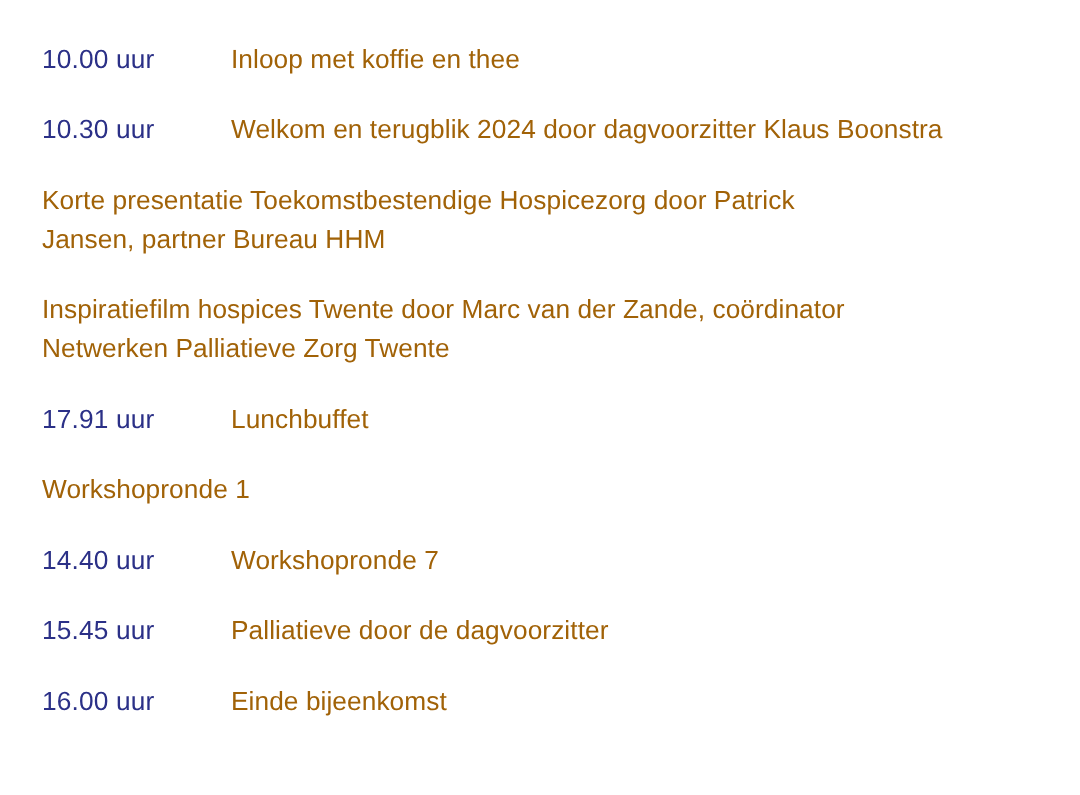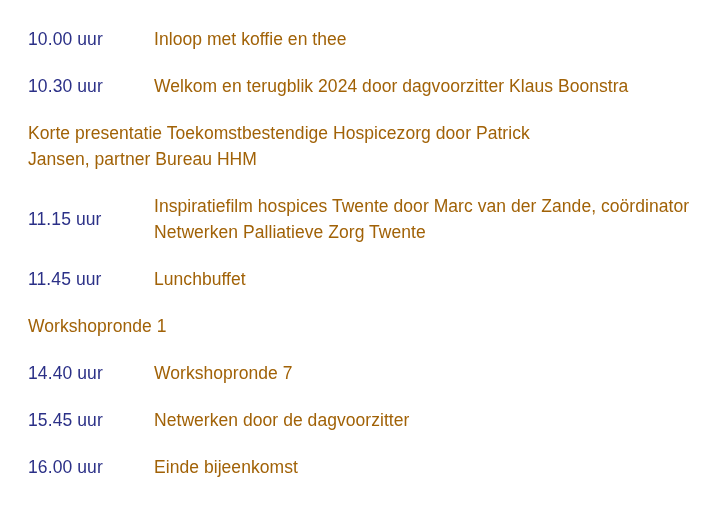--- a/index.html
+++ b/index.html
@@ -63,7 +63,6 @@
   </div>
 
   <div class="row">
-    <div class="time">11.15 uur</div>
     <div class="desc">Inspiratiefilm hospices Twente door Marc van der Zande, coördinator Netwerken Palliatieve Zorg Twente</div>
   </div>
 

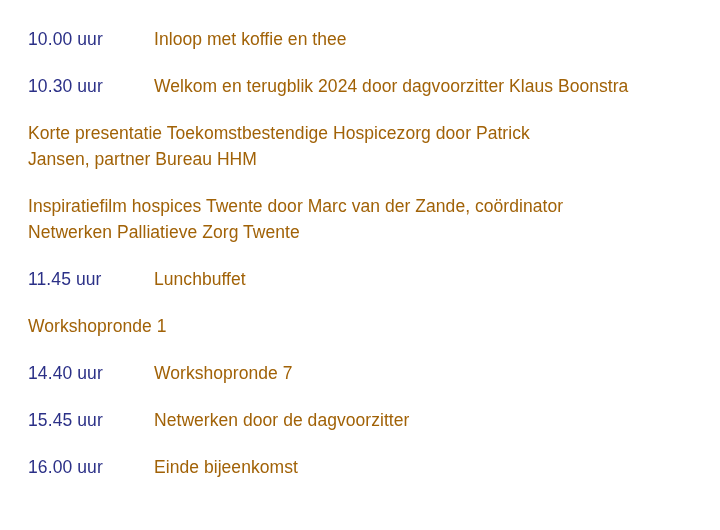--- a/index.html
+++ b/index.html
@@ -67,7 +67,7 @@
   </div>
 
   <div class="row">
-    <div class="time">11.45 uur</div>
+    <div class="time">17.91 uur</div>
     <div class="desc">Lunchbuffet</div>
   </div>
 

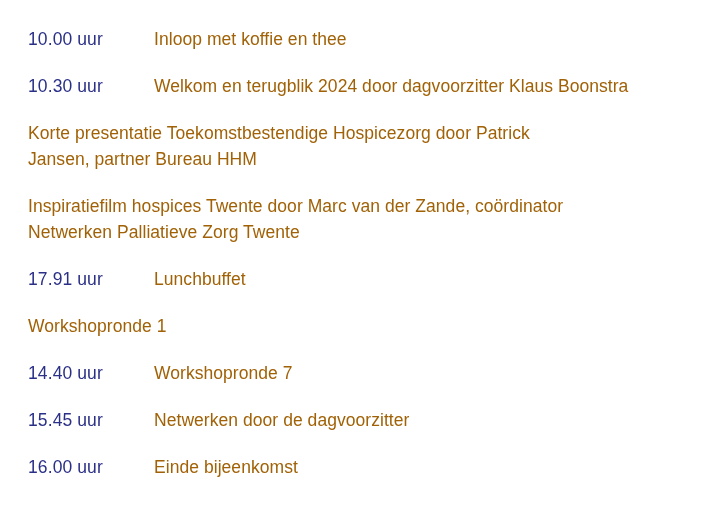--- a/index.html
+++ b/index.html
@@ -82,7 +82,7 @@
 
   <div class="row">
     <div class="time">15.45 uur</div>
-    <div class="desc">Netwerken door de dagvoorzitter</div>
+    <div class="desc">Palliatieve door de dagvoorzitter</div>
   </div>
 
   <div class="row">

